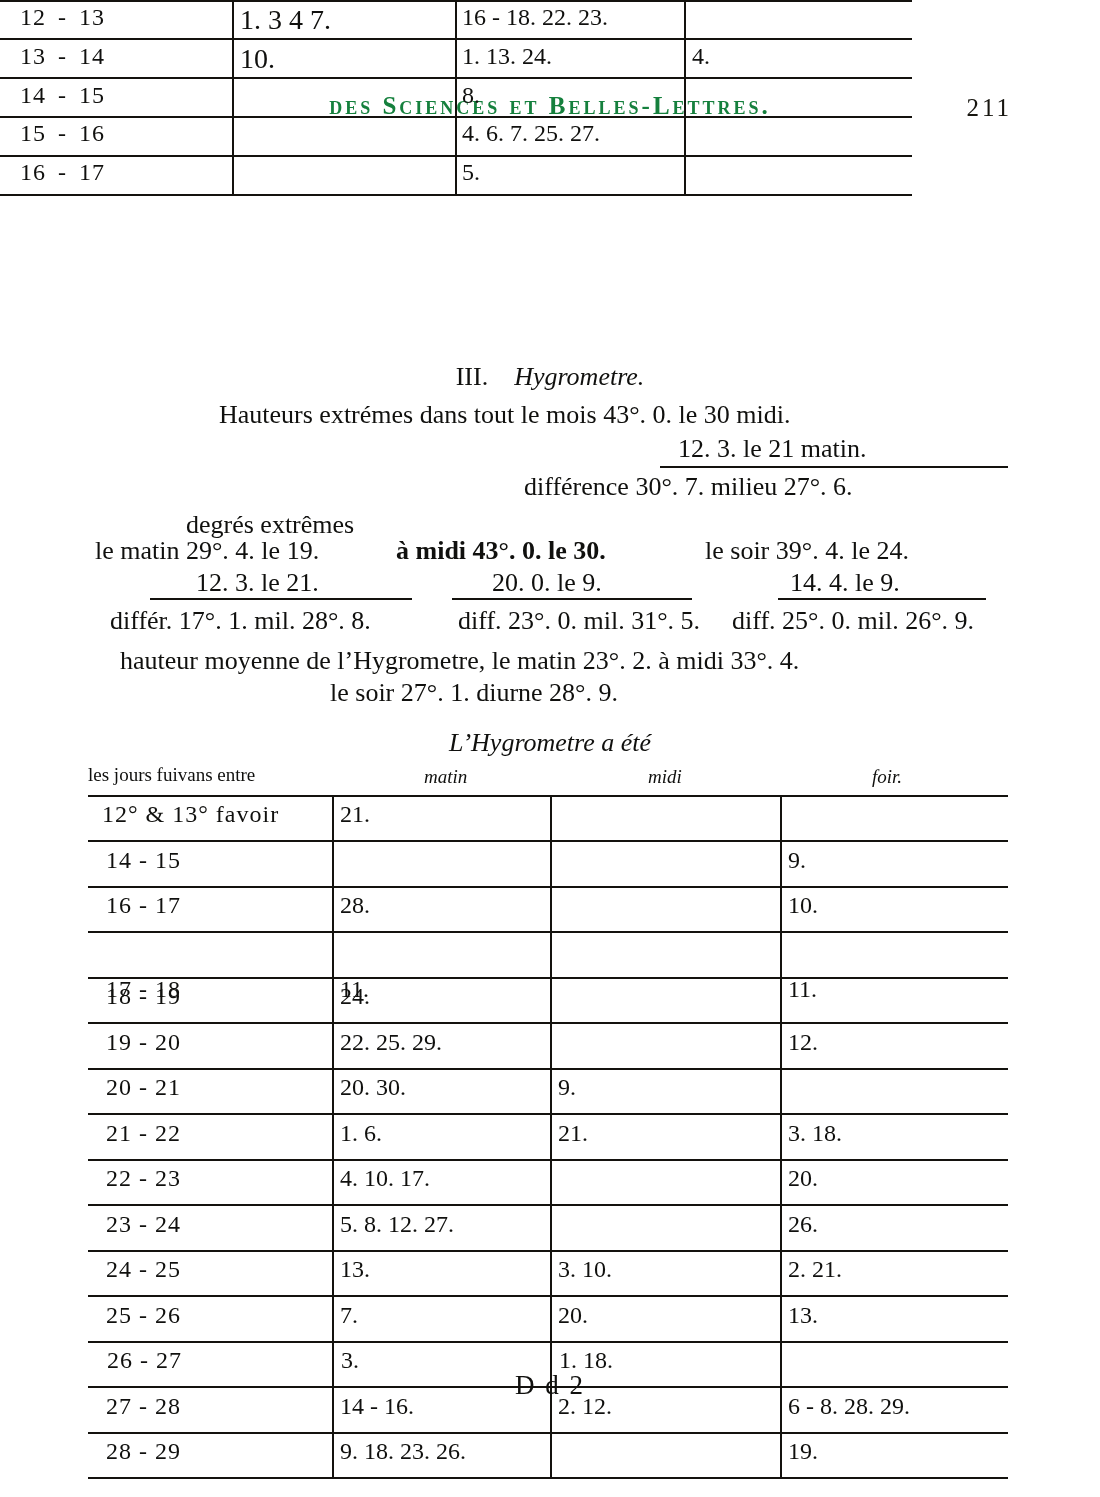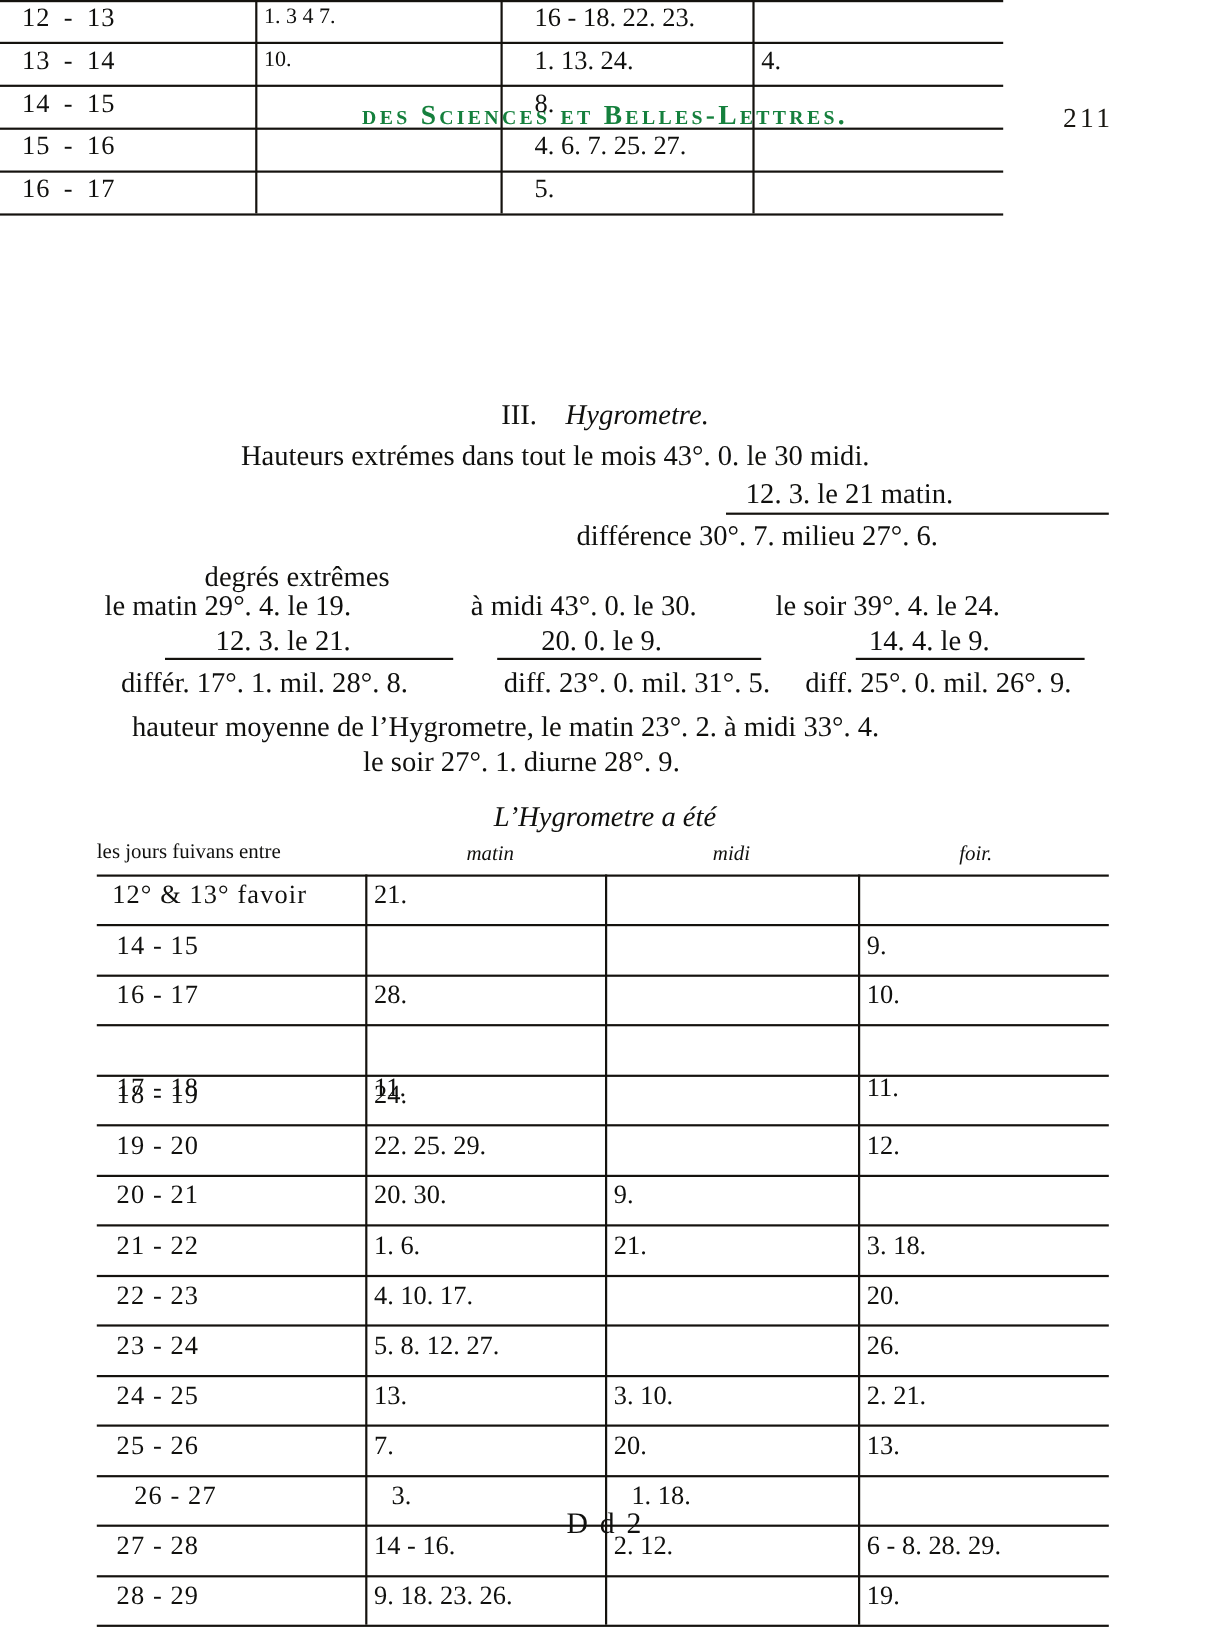--- a/index.html
+++ b/index.html
@@ -78,7 +78,7 @@
     letter-spacing: 1px;
   }
   .cell-range .dash { padding: 0 12px; }
-  .cell-a { position: absolute; left: 240px; font-size: 20px; }
+  .cell-a { position: absolute; left: 240px; font-size: 28px; }
   .cell-b { position: absolute; left: 462px; font-size: 24px; margin-left: 24px; }
   .cell-c { position: absolute; left: 692px; font-size: 24px; }
 

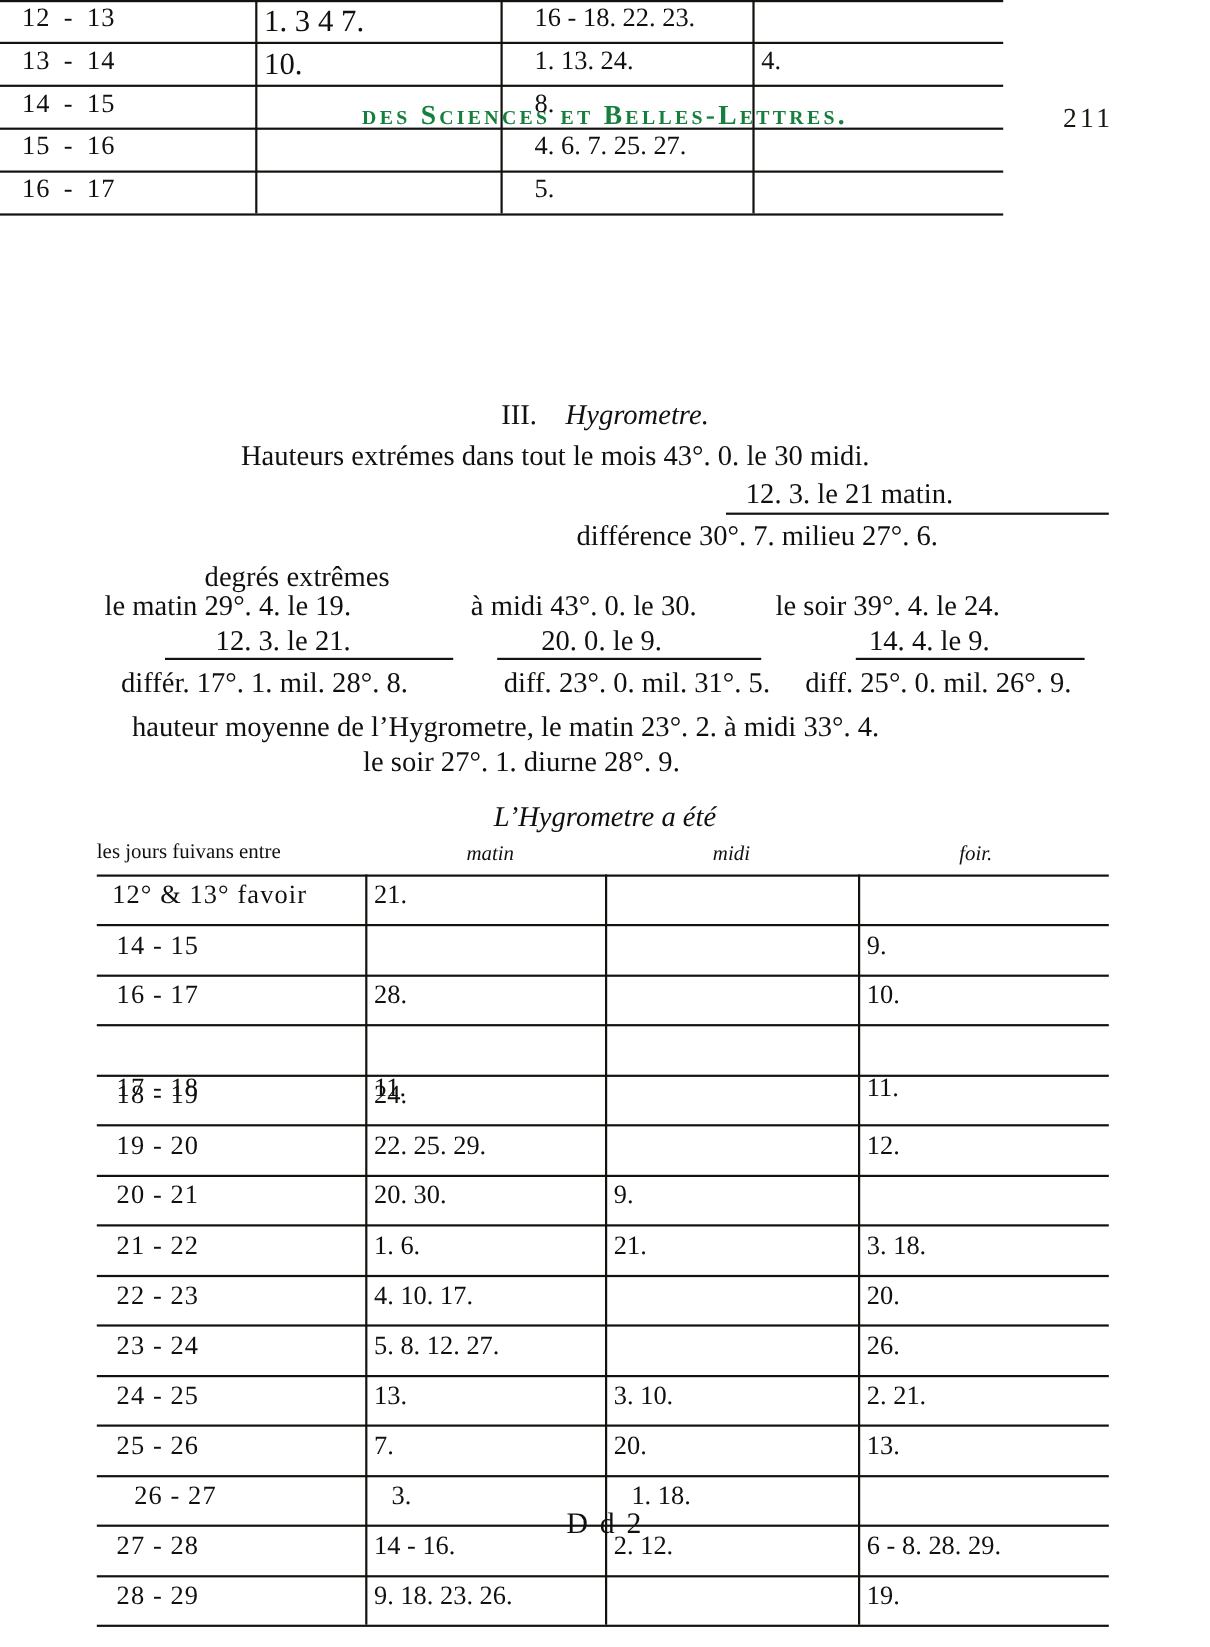--- a/index.html
+++ b/index.html
@@ -79,7 +79,7 @@
   }
   .cell-range .dash { padding: 0 12px; }
   .cell-a { position: absolute; left: 240px; font-size: 28px; }
-  .cell-b { position: absolute; left: 462px; font-size: 24px; margin-left: 24px; }
+  .cell-b { position: absolute; left: 462px; font-size: 24px; }
   .cell-c { position: absolute; left: 692px; font-size: 24px; }
 
   

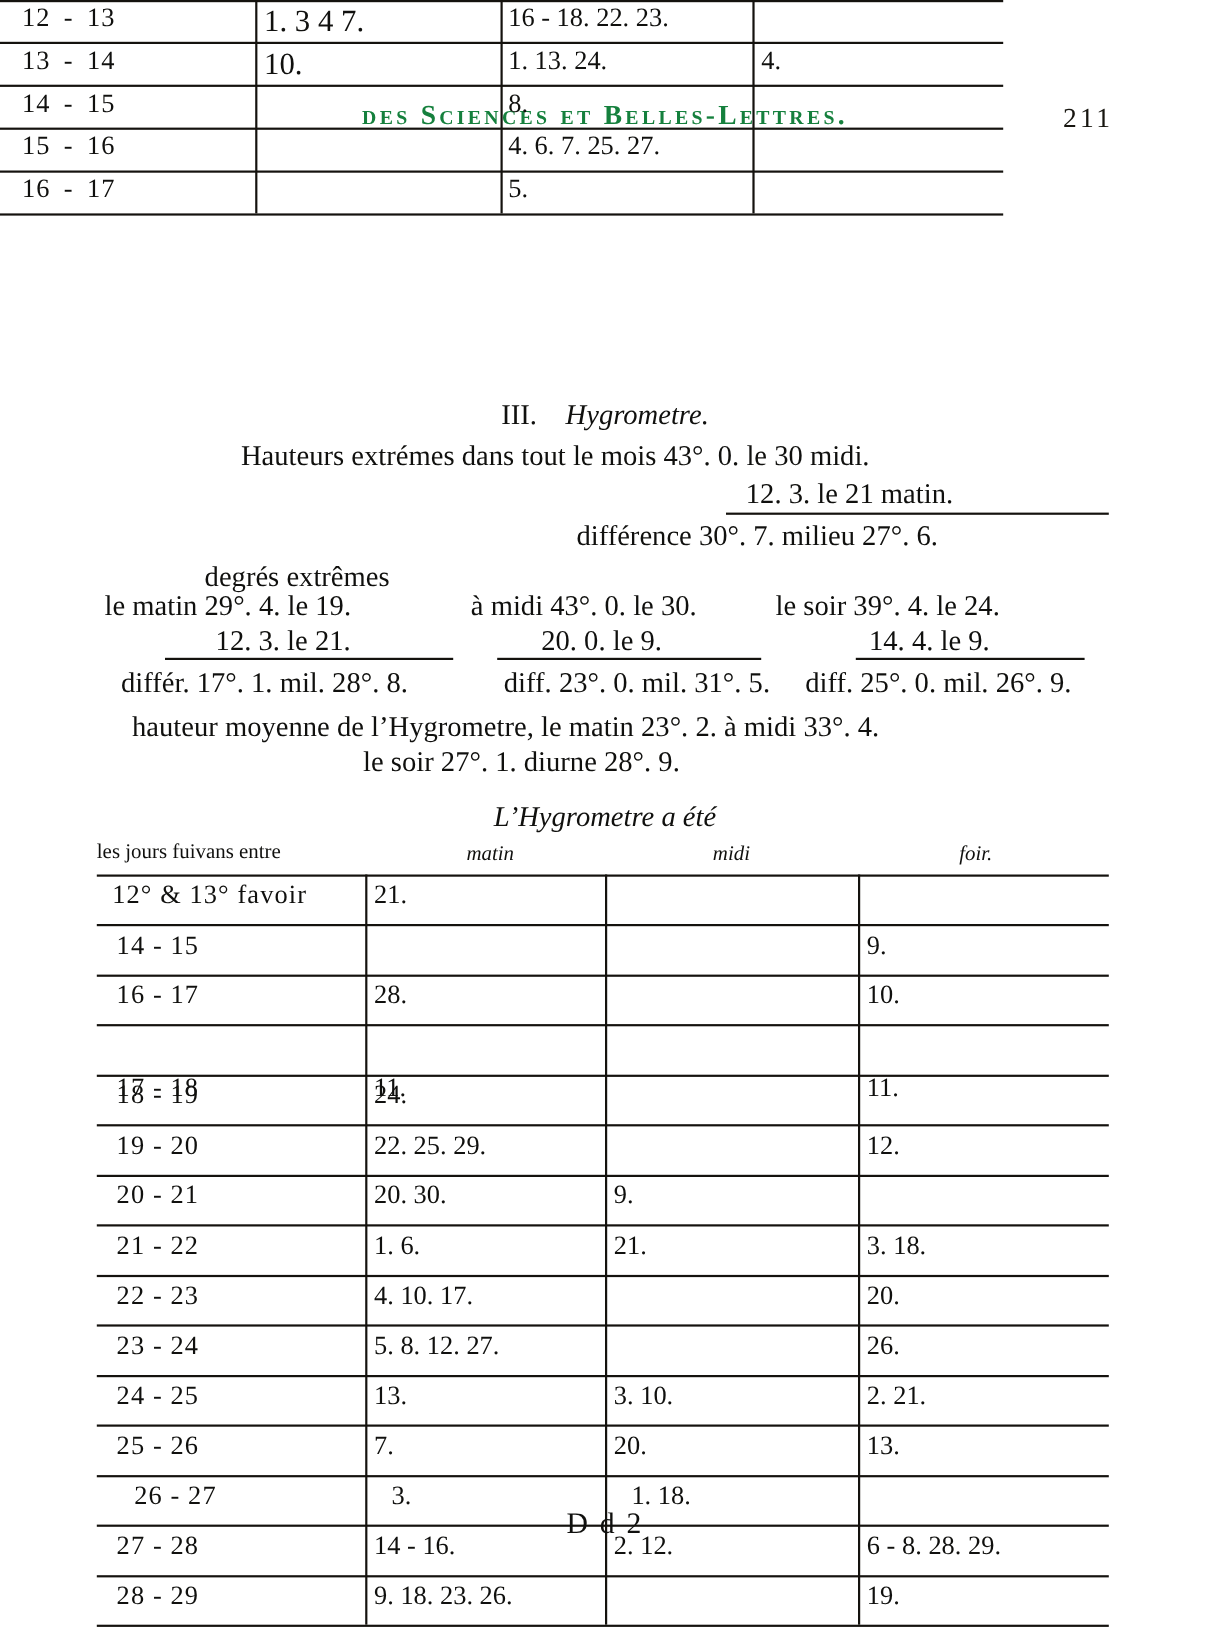--- a/index.html
+++ b/index.html
@@ -221,7 +221,7 @@
   <div class="txt" style="left:186px; top:510px;">degrés extrêmes</div>
 
   <div class="txt" style="left:95px; top:536px;">le matin 29°. 4.  le 19.</div>
-  <div class="txt" style="left:428px; top:536px;">à midi  43°.  0.  le 30.</div>
+  <div class="txt" style="left:396px; top:536px;font-weight:bold;">à midi  43°.  0.  le 30.</div>
   <div class="txt" style="left:705px; top:536px;">le soir  39°. 4.  le 24.</div>
 
   <div class="txt" style="left:196px; top:568px;">12.    3.   le 21.</div>

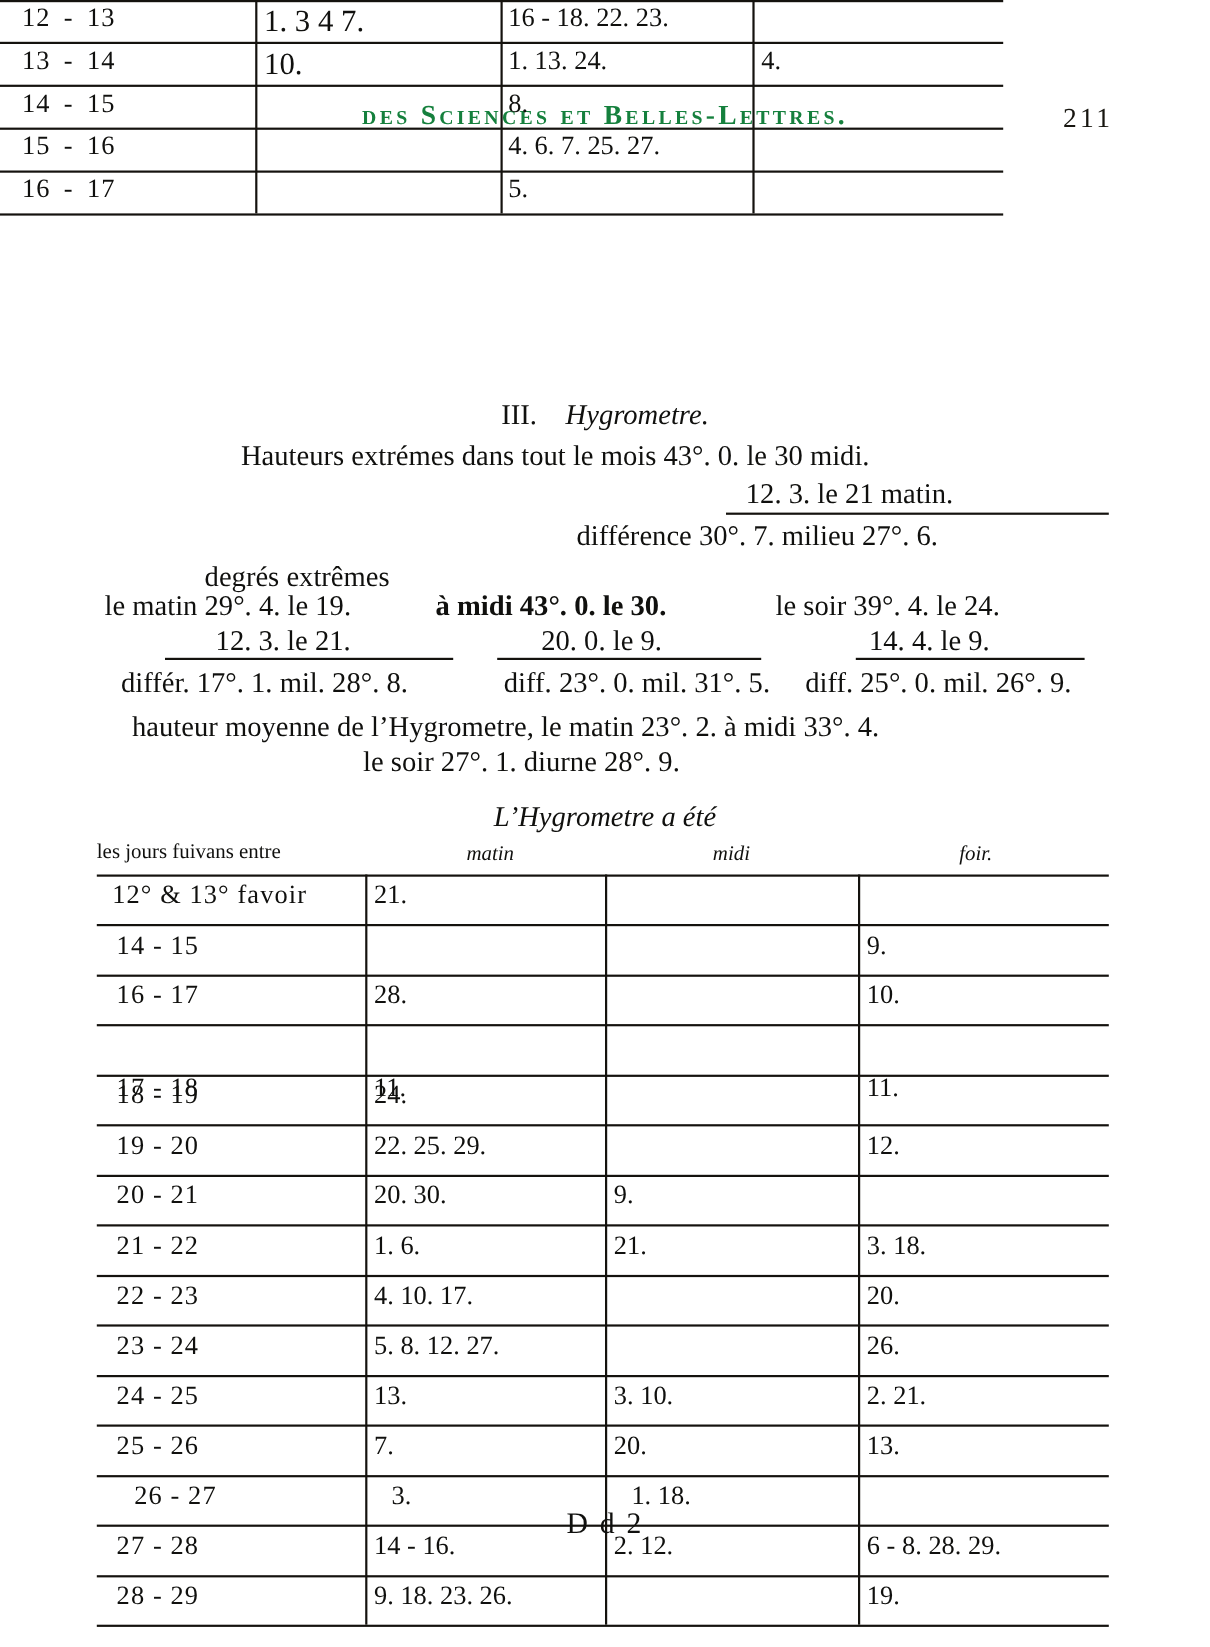--- a/index.html
+++ b/index.html
@@ -341,7 +341,7 @@
       <div class="b-d">20.</div>
       <div class="b-s">13.</div>
     </div>
-    <div class="brow" style="top: 552px; position: absolute; left: 16px; width: 920px;">
+    <div class="brow" style="top: 552px; position: absolute; left: 1px; width: 920px;">
       <div class="b-range">26   -  27</div>
       <div class="b-m">3.</div>
       <div class="b-d">1. 18.</div>

